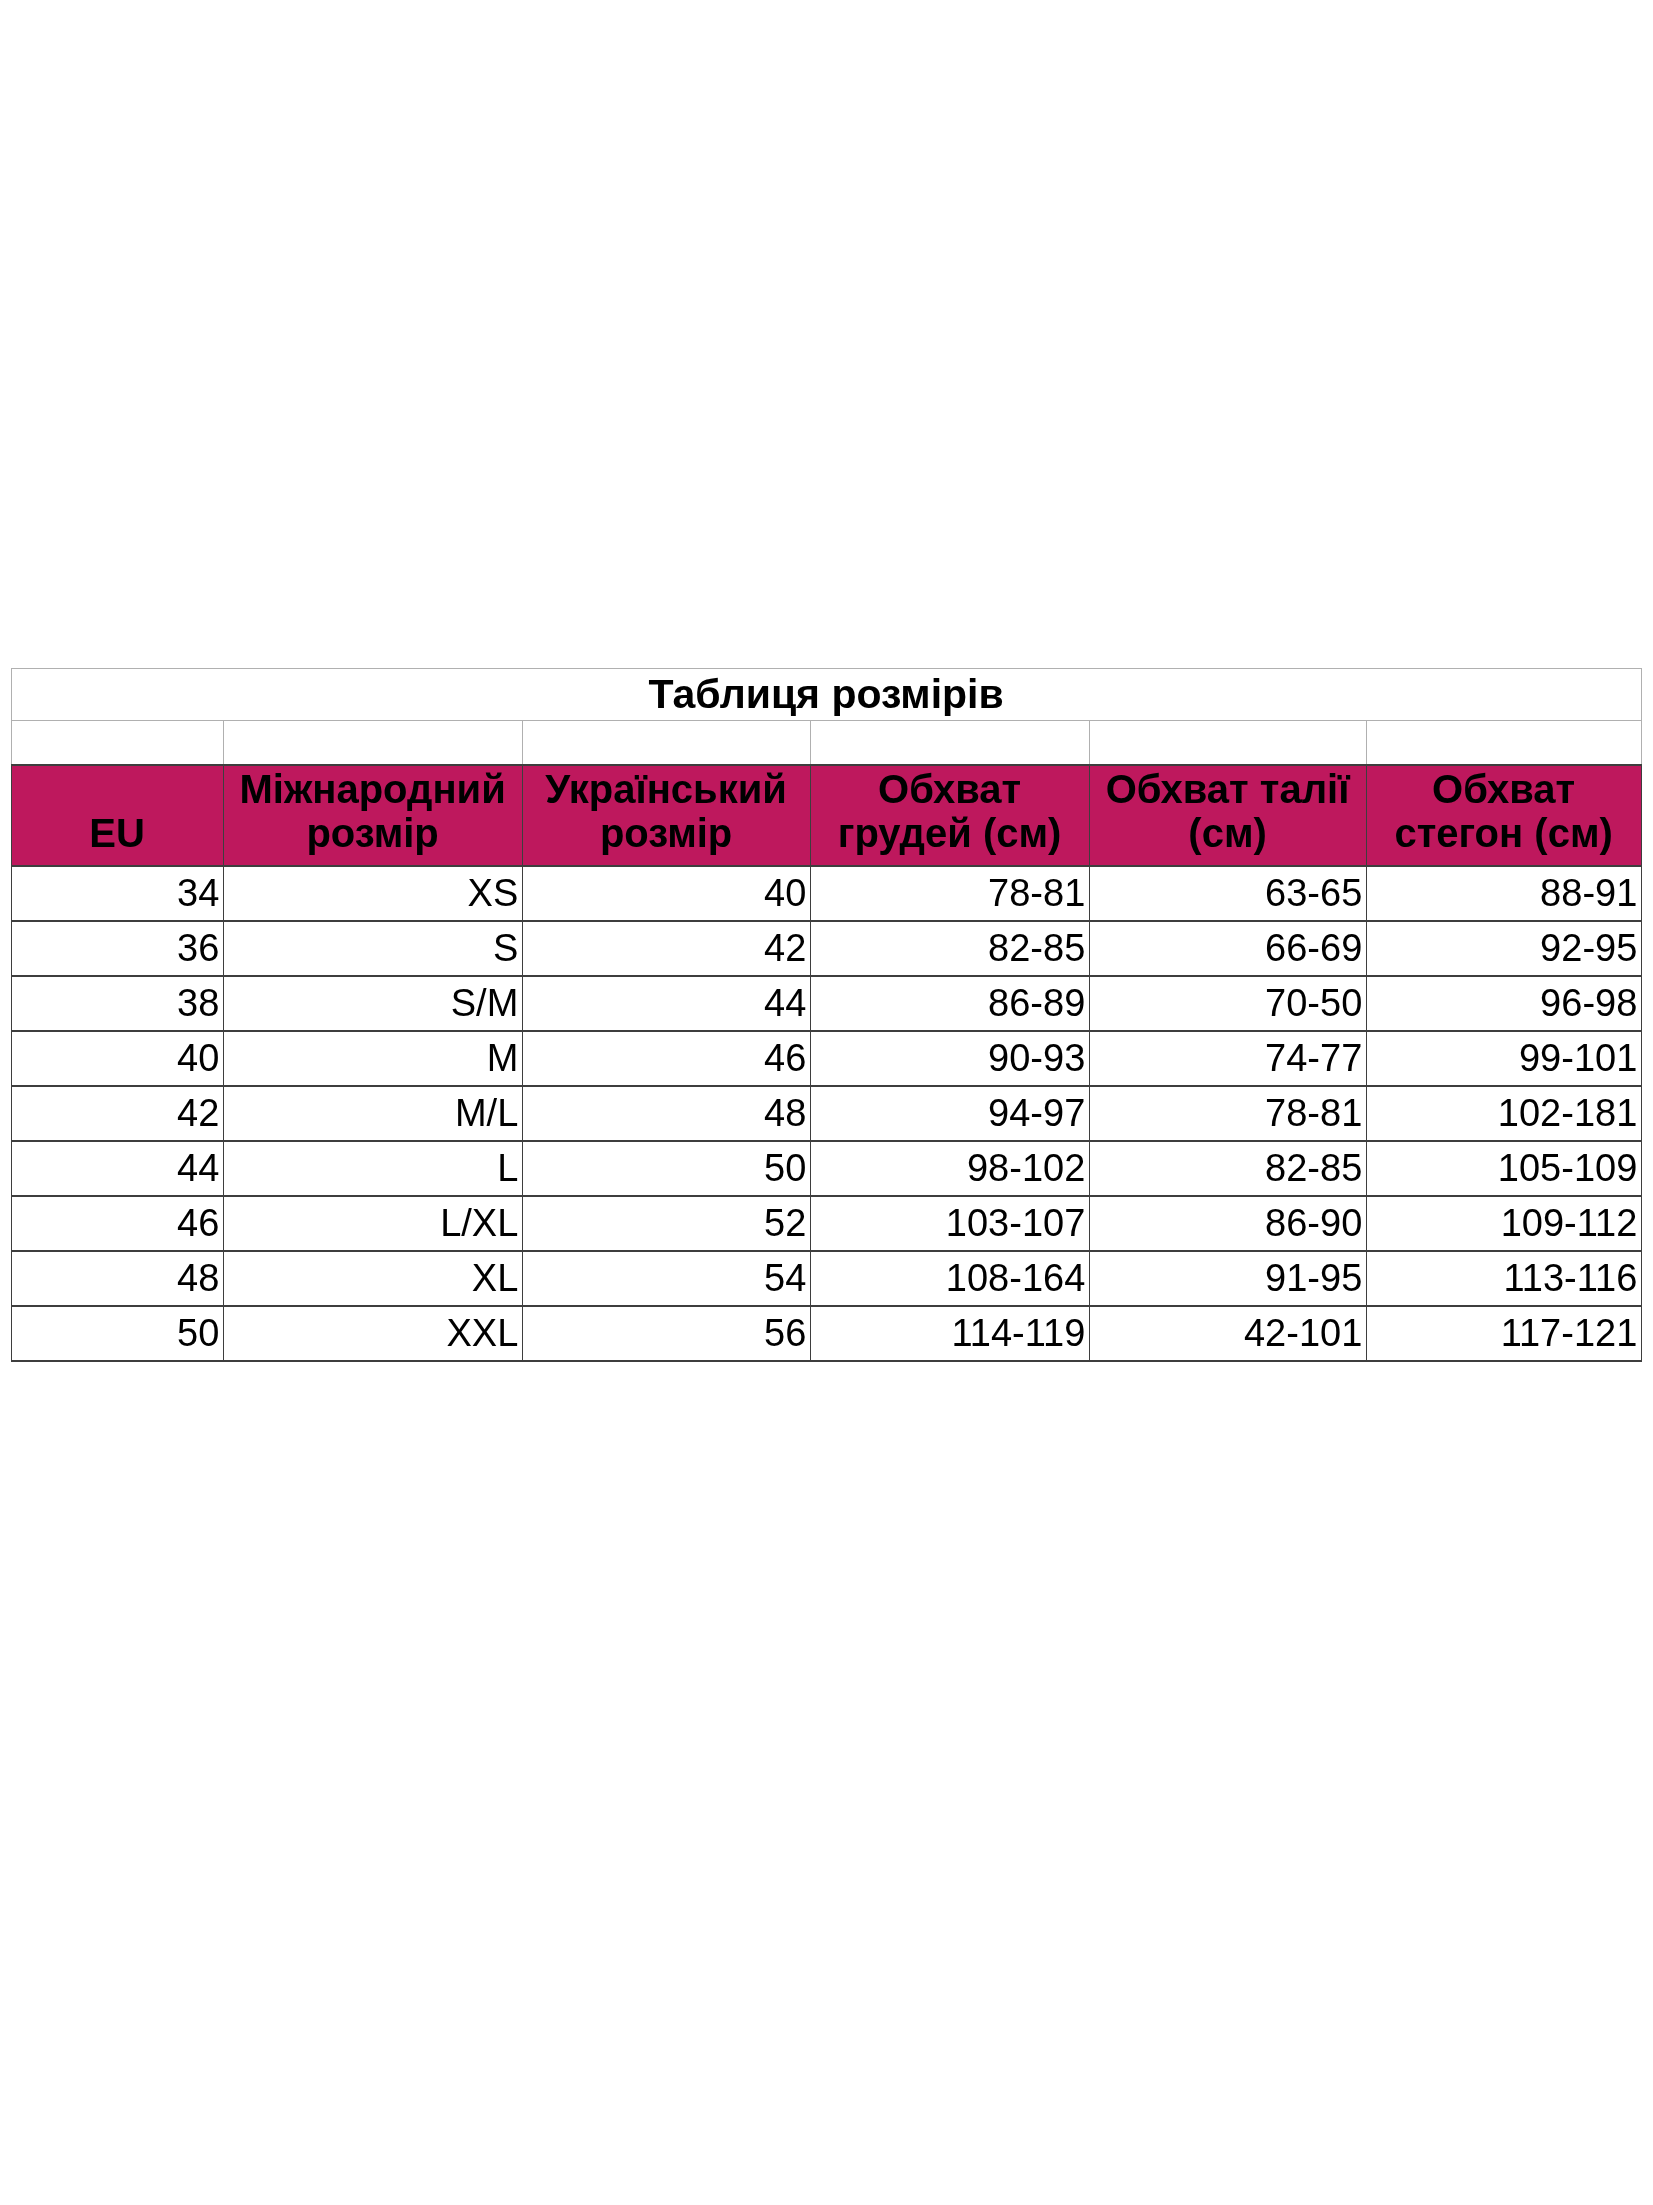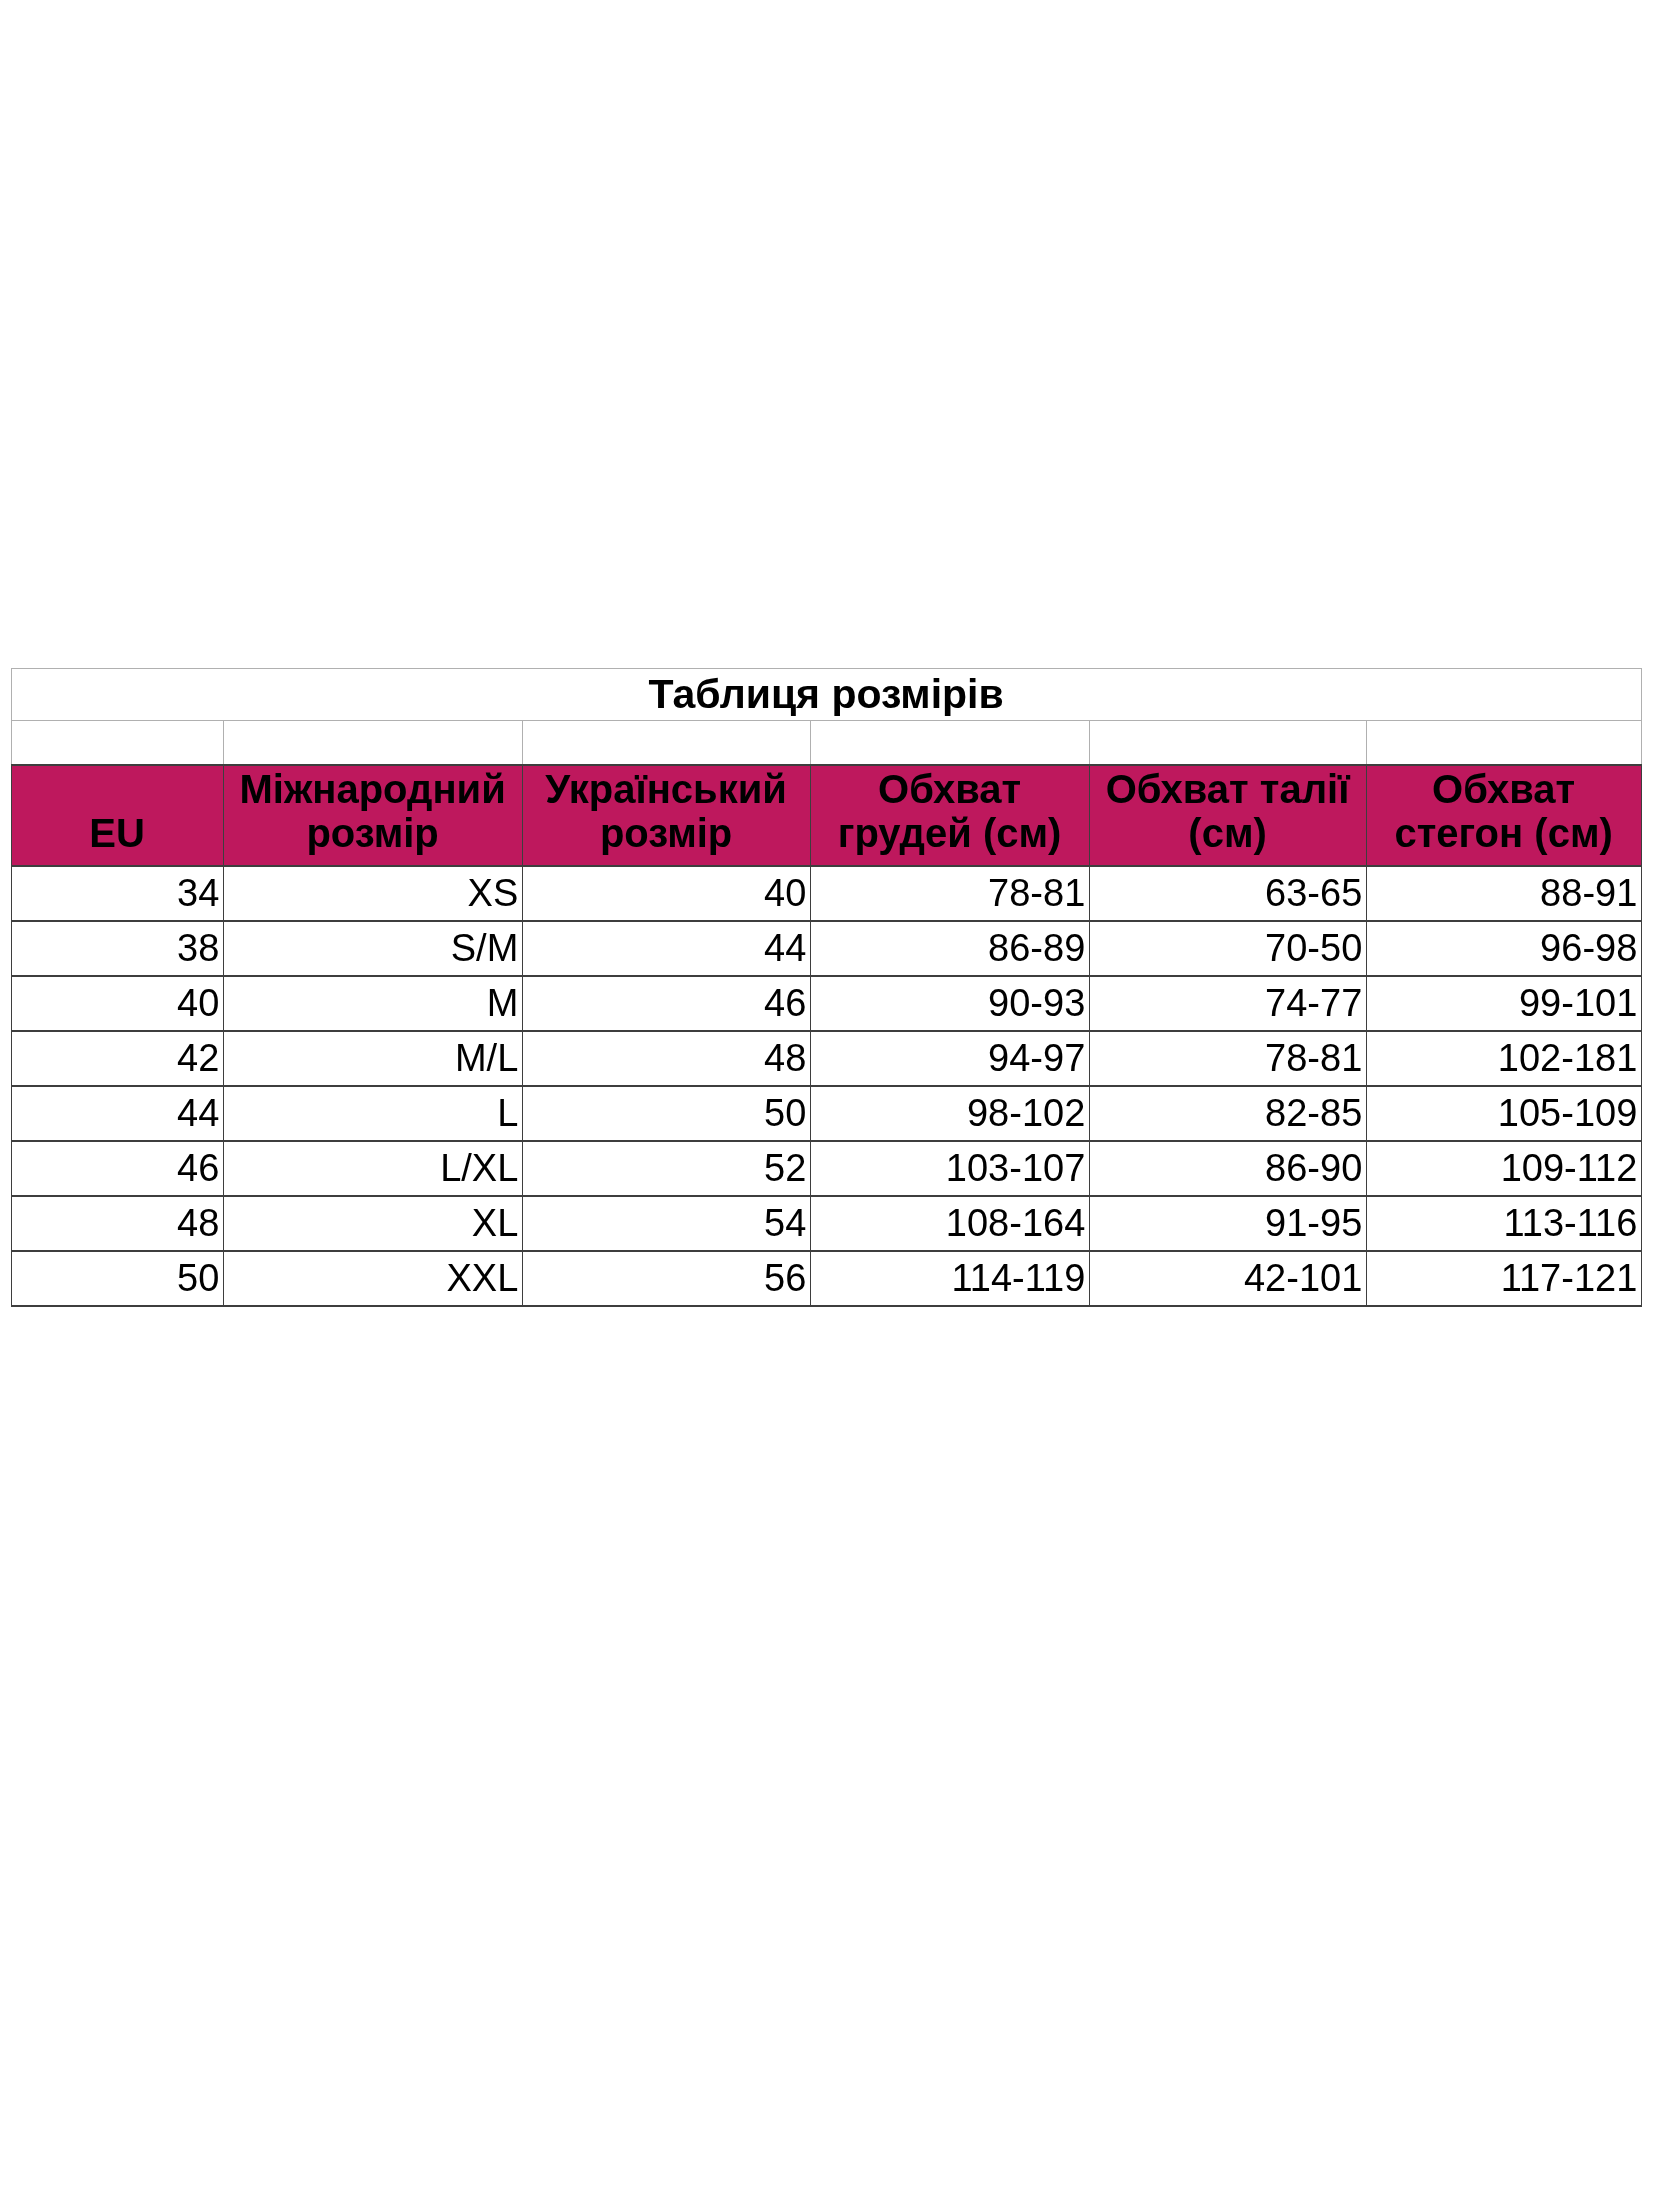--- a/index.html
+++ b/index.html
@@ -125,6 +125,14 @@
           <td class="td">88-91</td>
         </tr>
         <tr class="data-row">
+          <td class="td">36</td>
+          <td class="td">S</td>
+          <td class="td">42</td>
+          <td class="td">82-85</td>
+          <td class="td">66-69</td>
+          <td class="td">92-95</td>
+        </tr>
+        <tr class="data-row">
           <td class="td">38</td>
           <td class="td">S/M</td>
           <td class="td">44</td>

